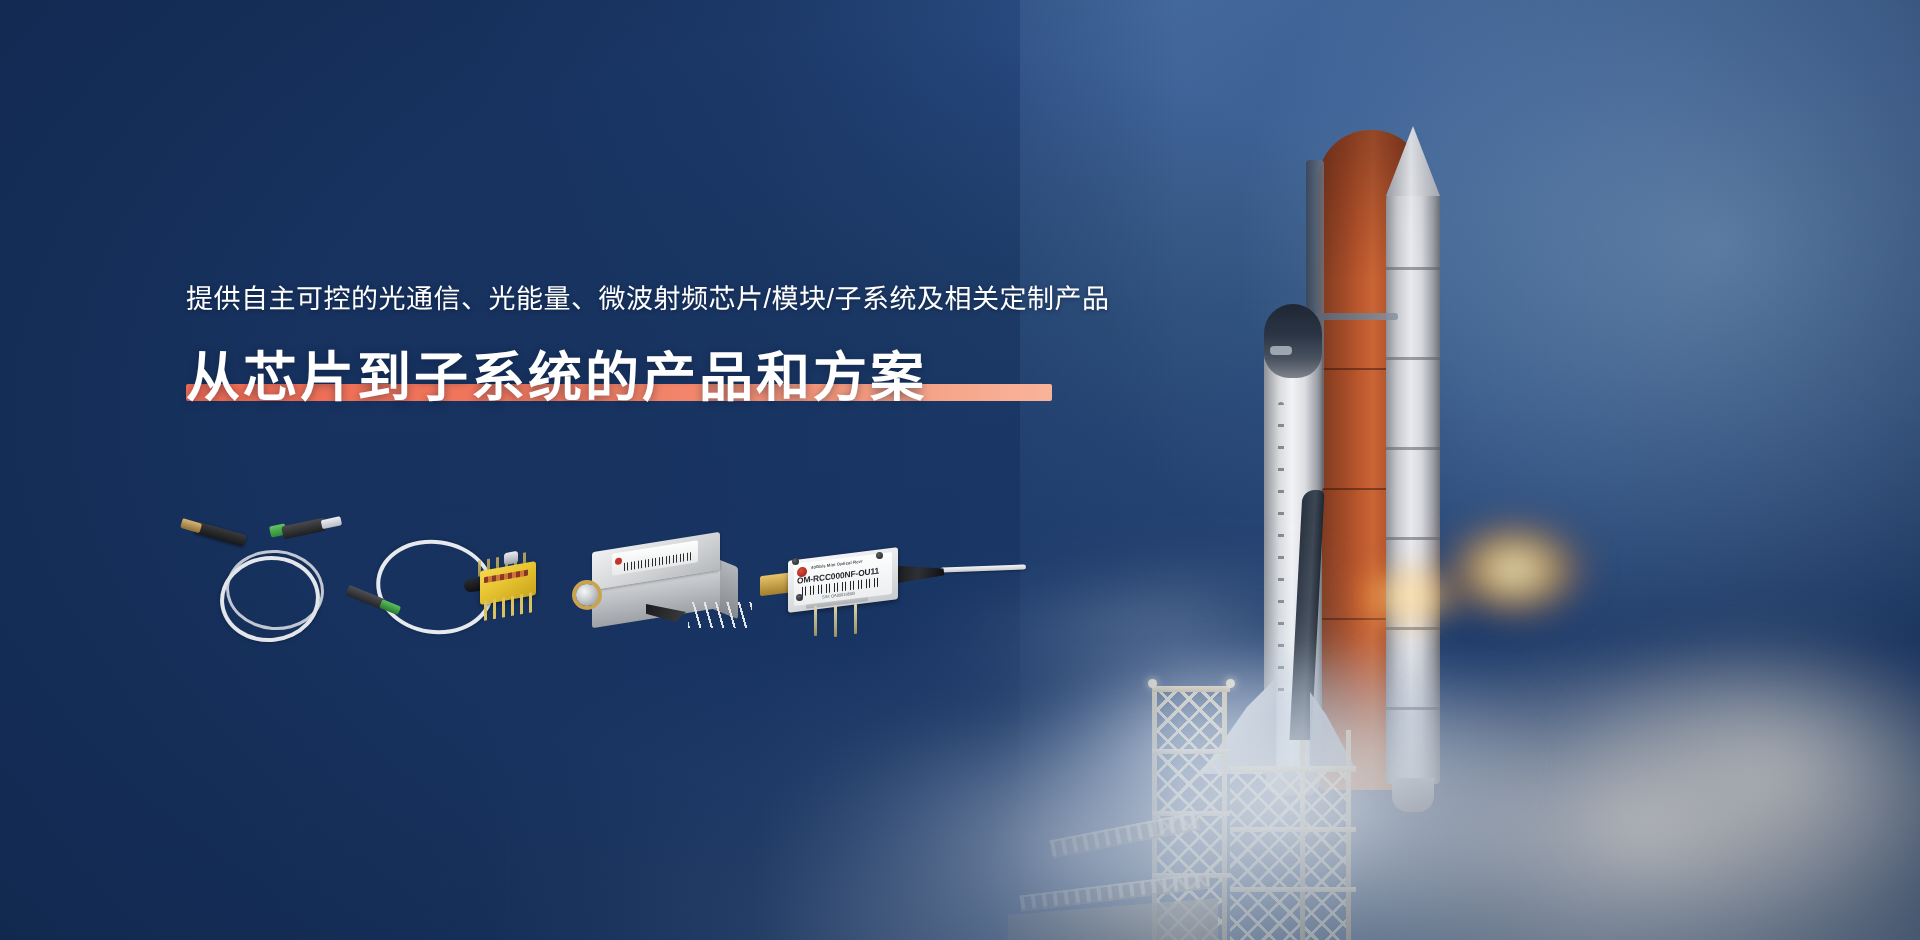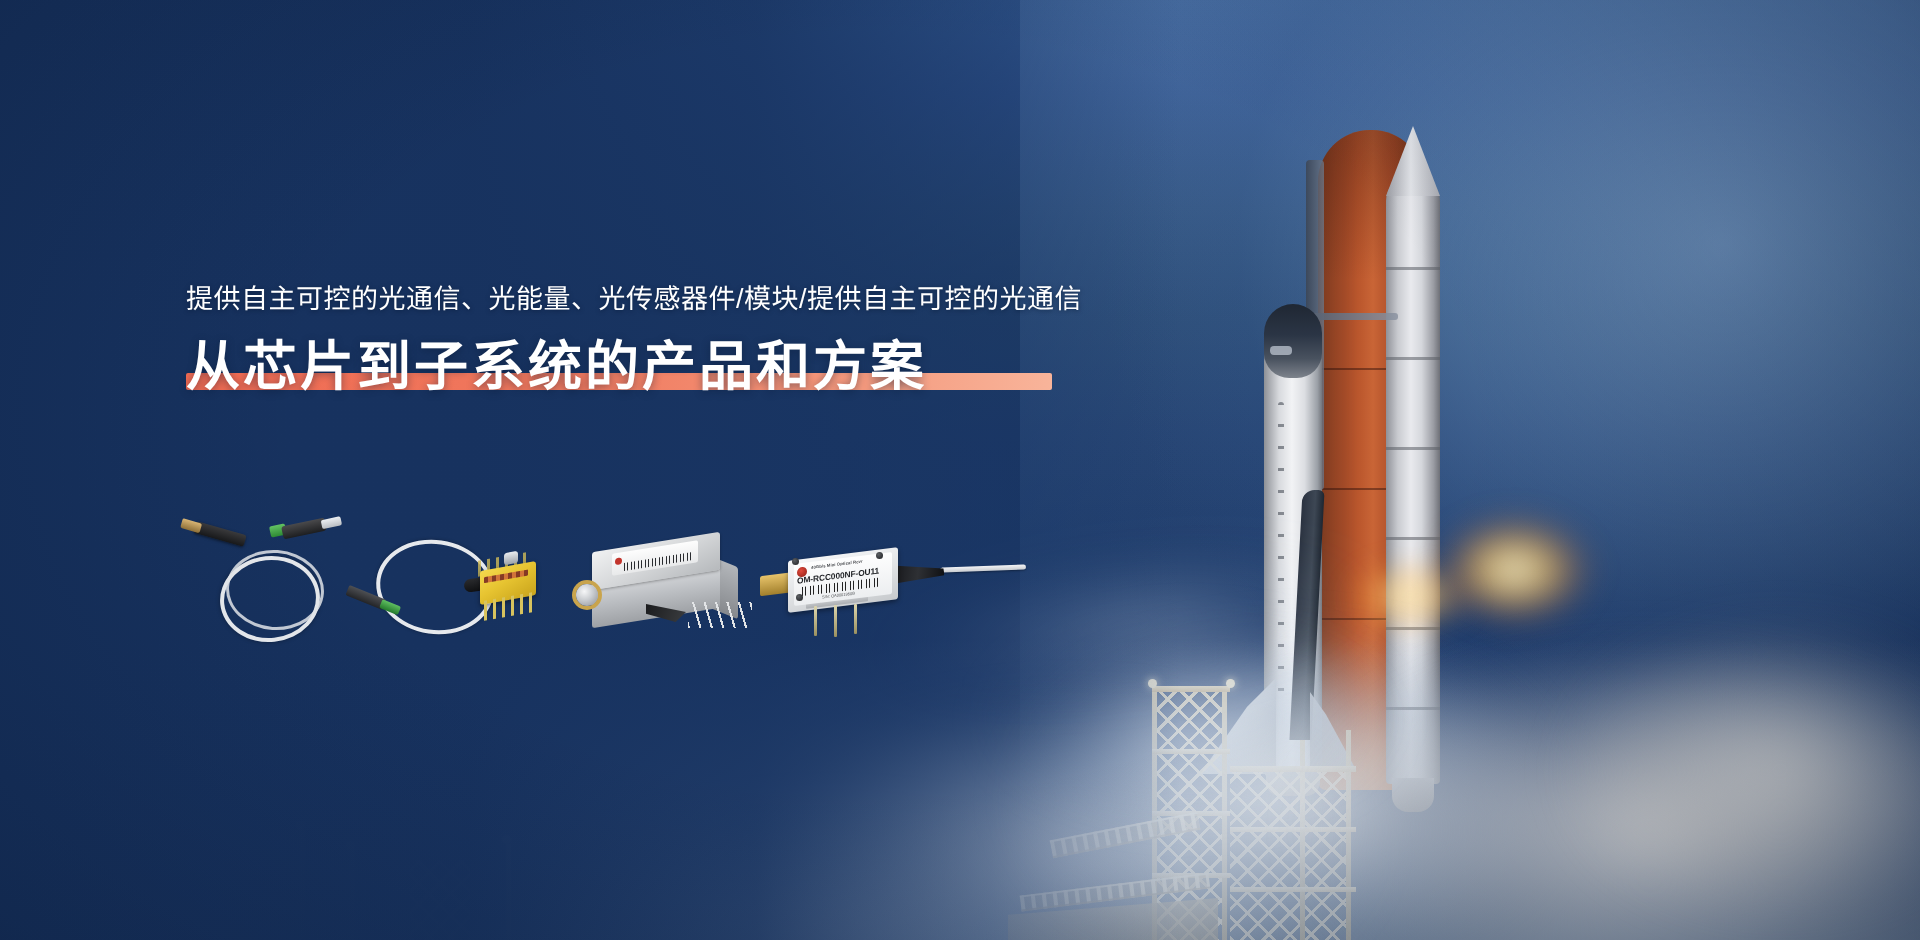--- a/index.html
+++ b/index.html
@@ -516,7 +516,7 @@
   <div class="vignette"></div>
 
   <div class="copy">
-    <div class="sub">提供自主可控的光通信、光能量、光传感器件/模块/提供自主可控的光通信</div>
+    <div class="sub">提供自主可控的光通信、光能量、微波射频芯片/模块/子系统及相关定制产品</div>
 
     <div class="headline-wrap">
       <div class="headline-bar"></div>

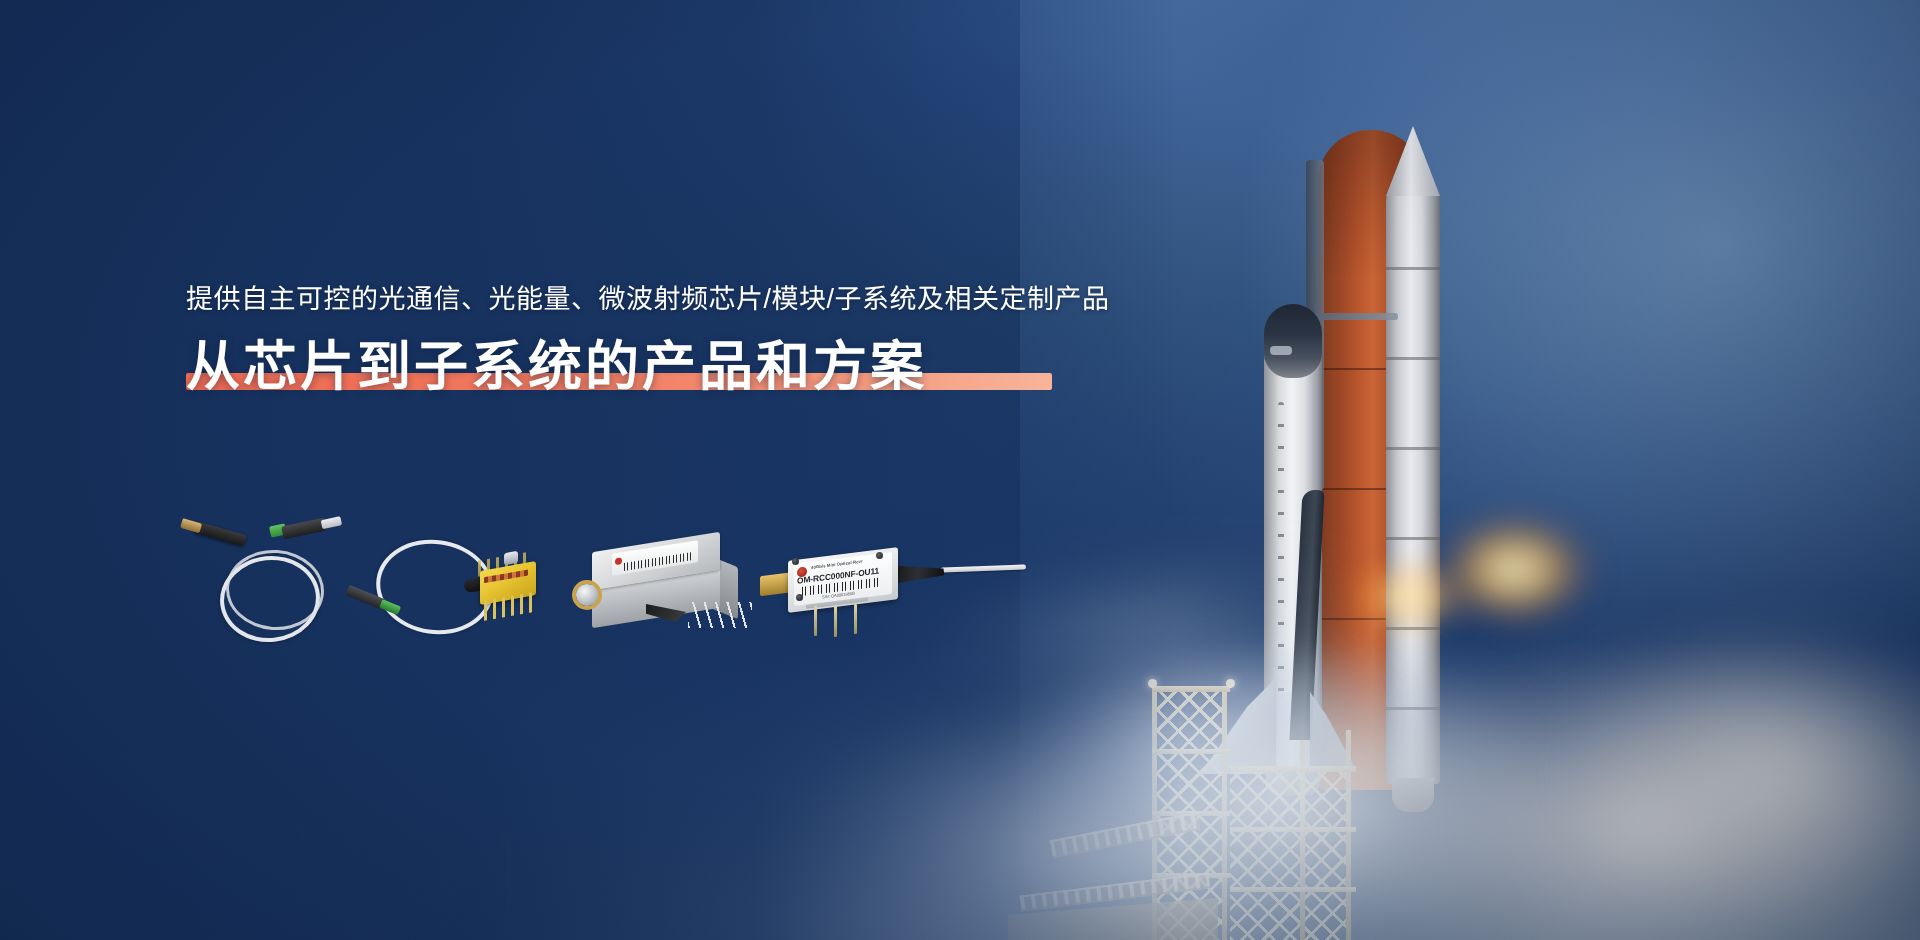--- a/index.html
+++ b/index.html
@@ -218,7 +218,7 @@
   .headline-wrap{
     position:relative;
     display:inline-block;
-    margin-top:14px;
+    margin-top:25px;
   }
   .headline-bar{
     position:absolute;

